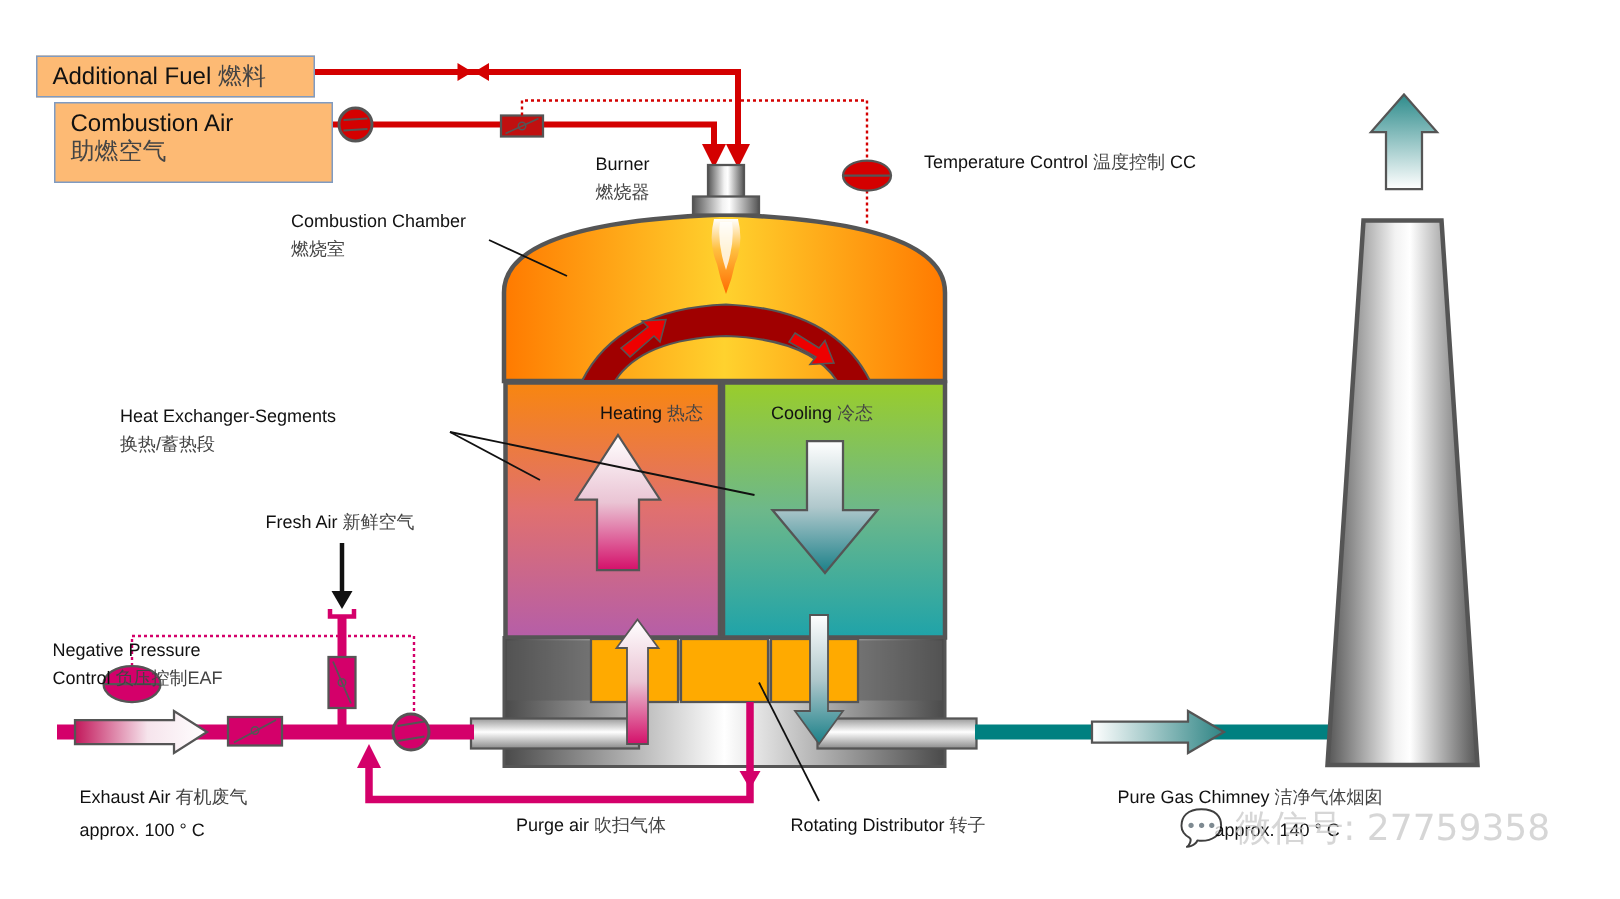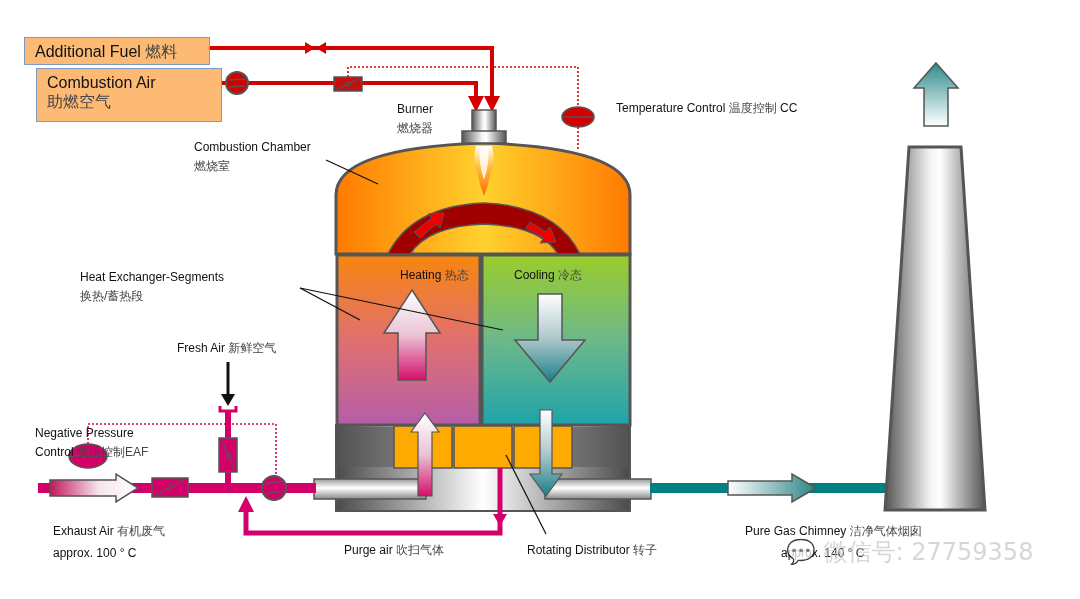--- a/index.html
+++ b/index.html
@@ -250,7 +250,7 @@
   <span>Rotating Distributor</span>
   <span class="cn">转子</span>
 </div>
-<div class="lbl" style="left:745px;top:520px;line-height:22px;">
+<div class="lbl" style="left:745px;top:520px;line-height:22px;text-align:center;">
   <div><span>Pure Gas Chimney</span>
        <span class="cn">洁净气体烟囱</span></div>
   <div style="padding-left:36px;">approx. 140 ° C</div>

